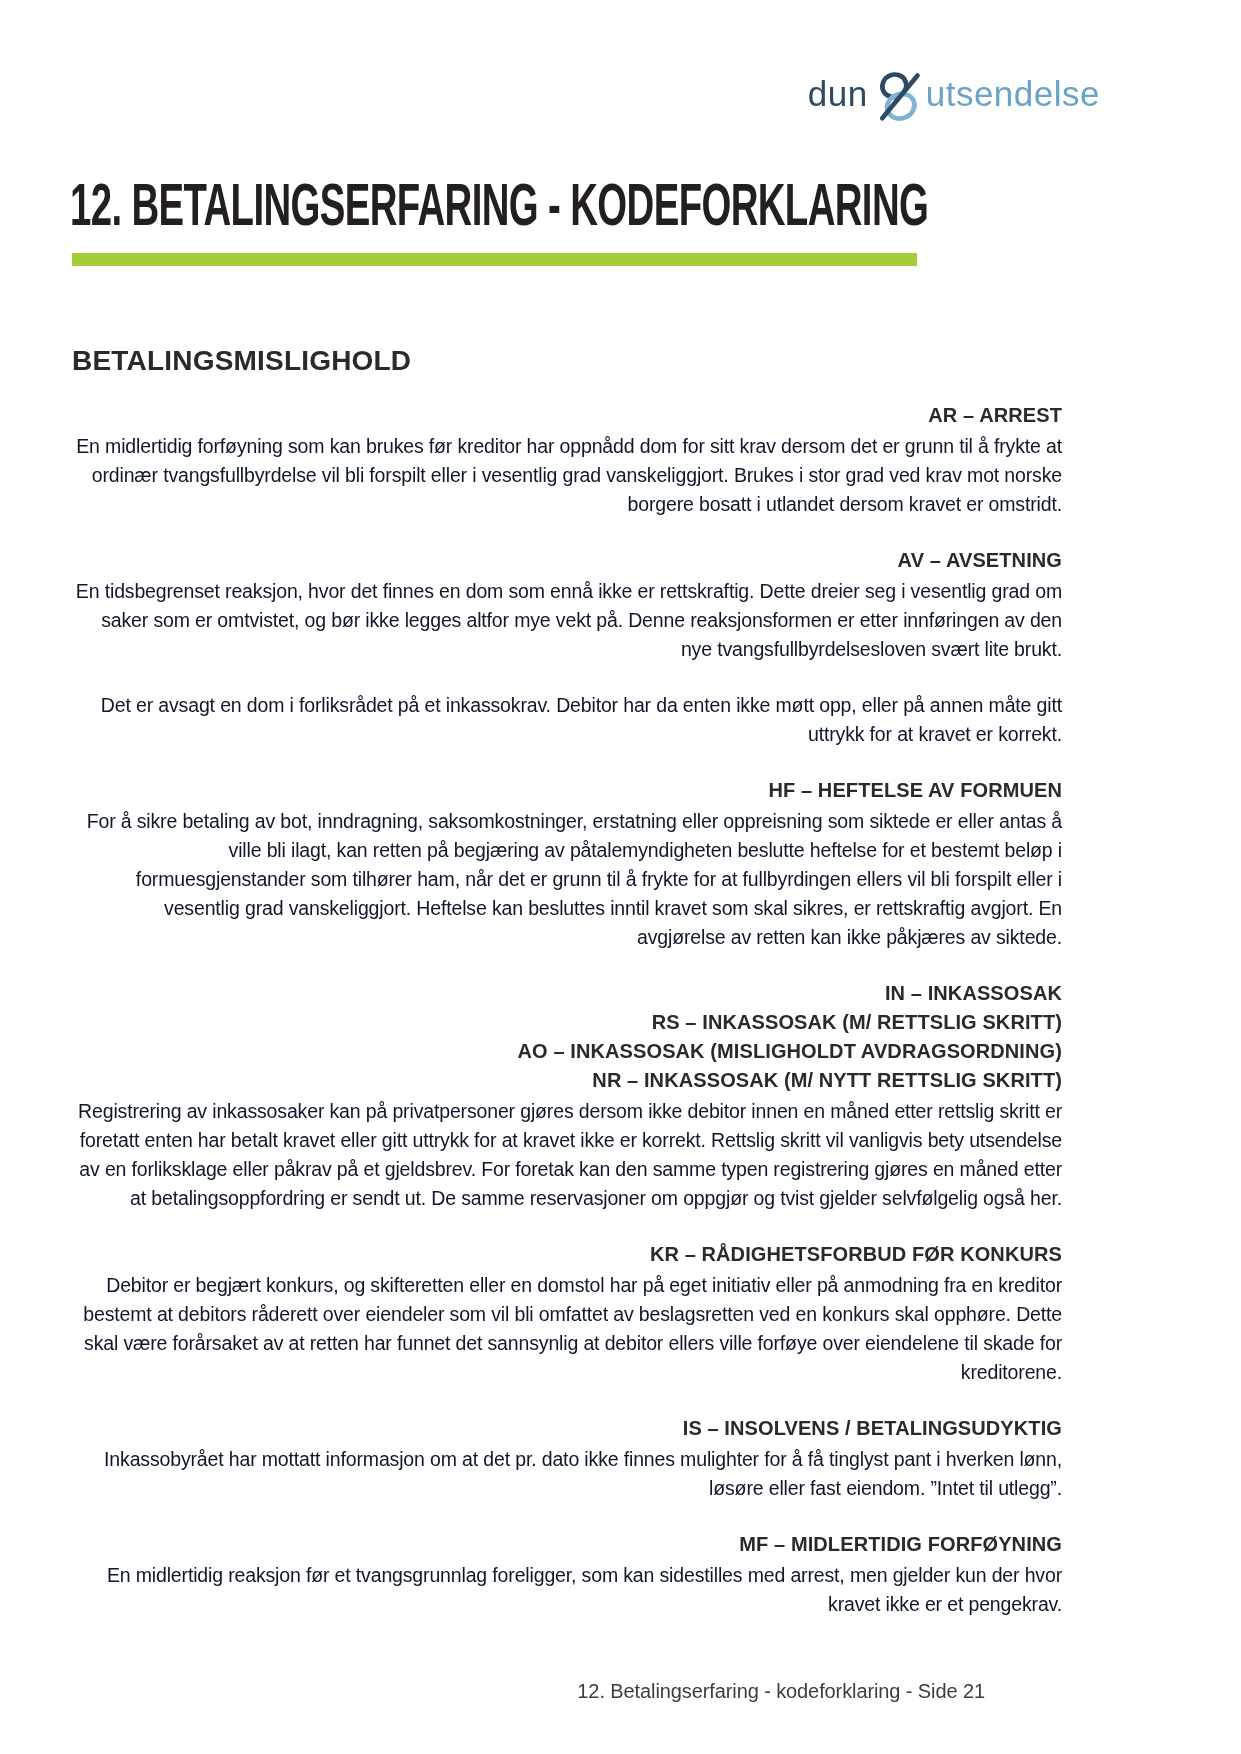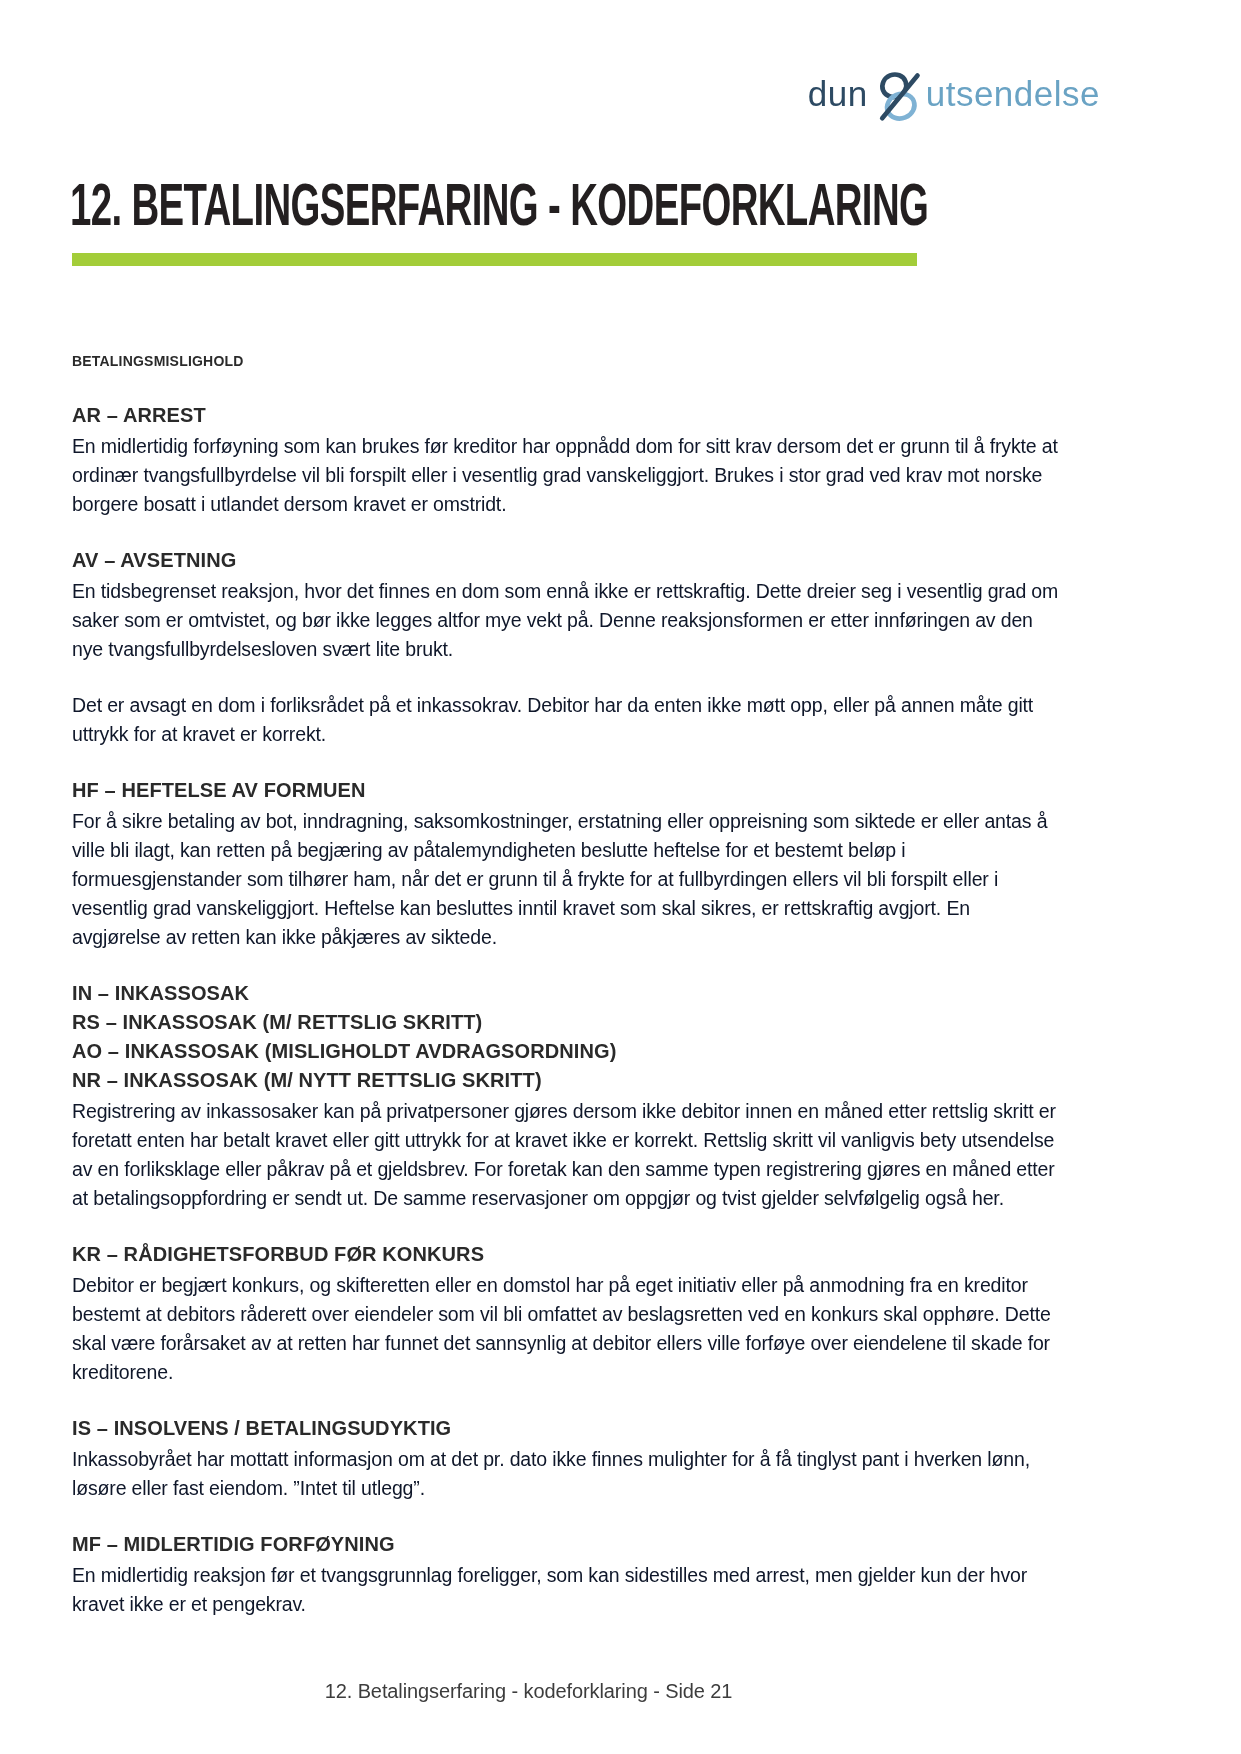--- a/index.html
+++ b/index.html
@@ -41,7 +41,7 @@
     position:absolute;left:72px;top:348px;width:990px;
   }
   .group-heading{
-    font-size:14px;font-weight:700;color:#2a2a2a;
+    font-size:28px;font-weight:700;color:#2a2a2a;
     line-height:26px;margin:0 0 6px 0;letter-spacing:0.2px;
   }
   .section{margin-top:27px;}

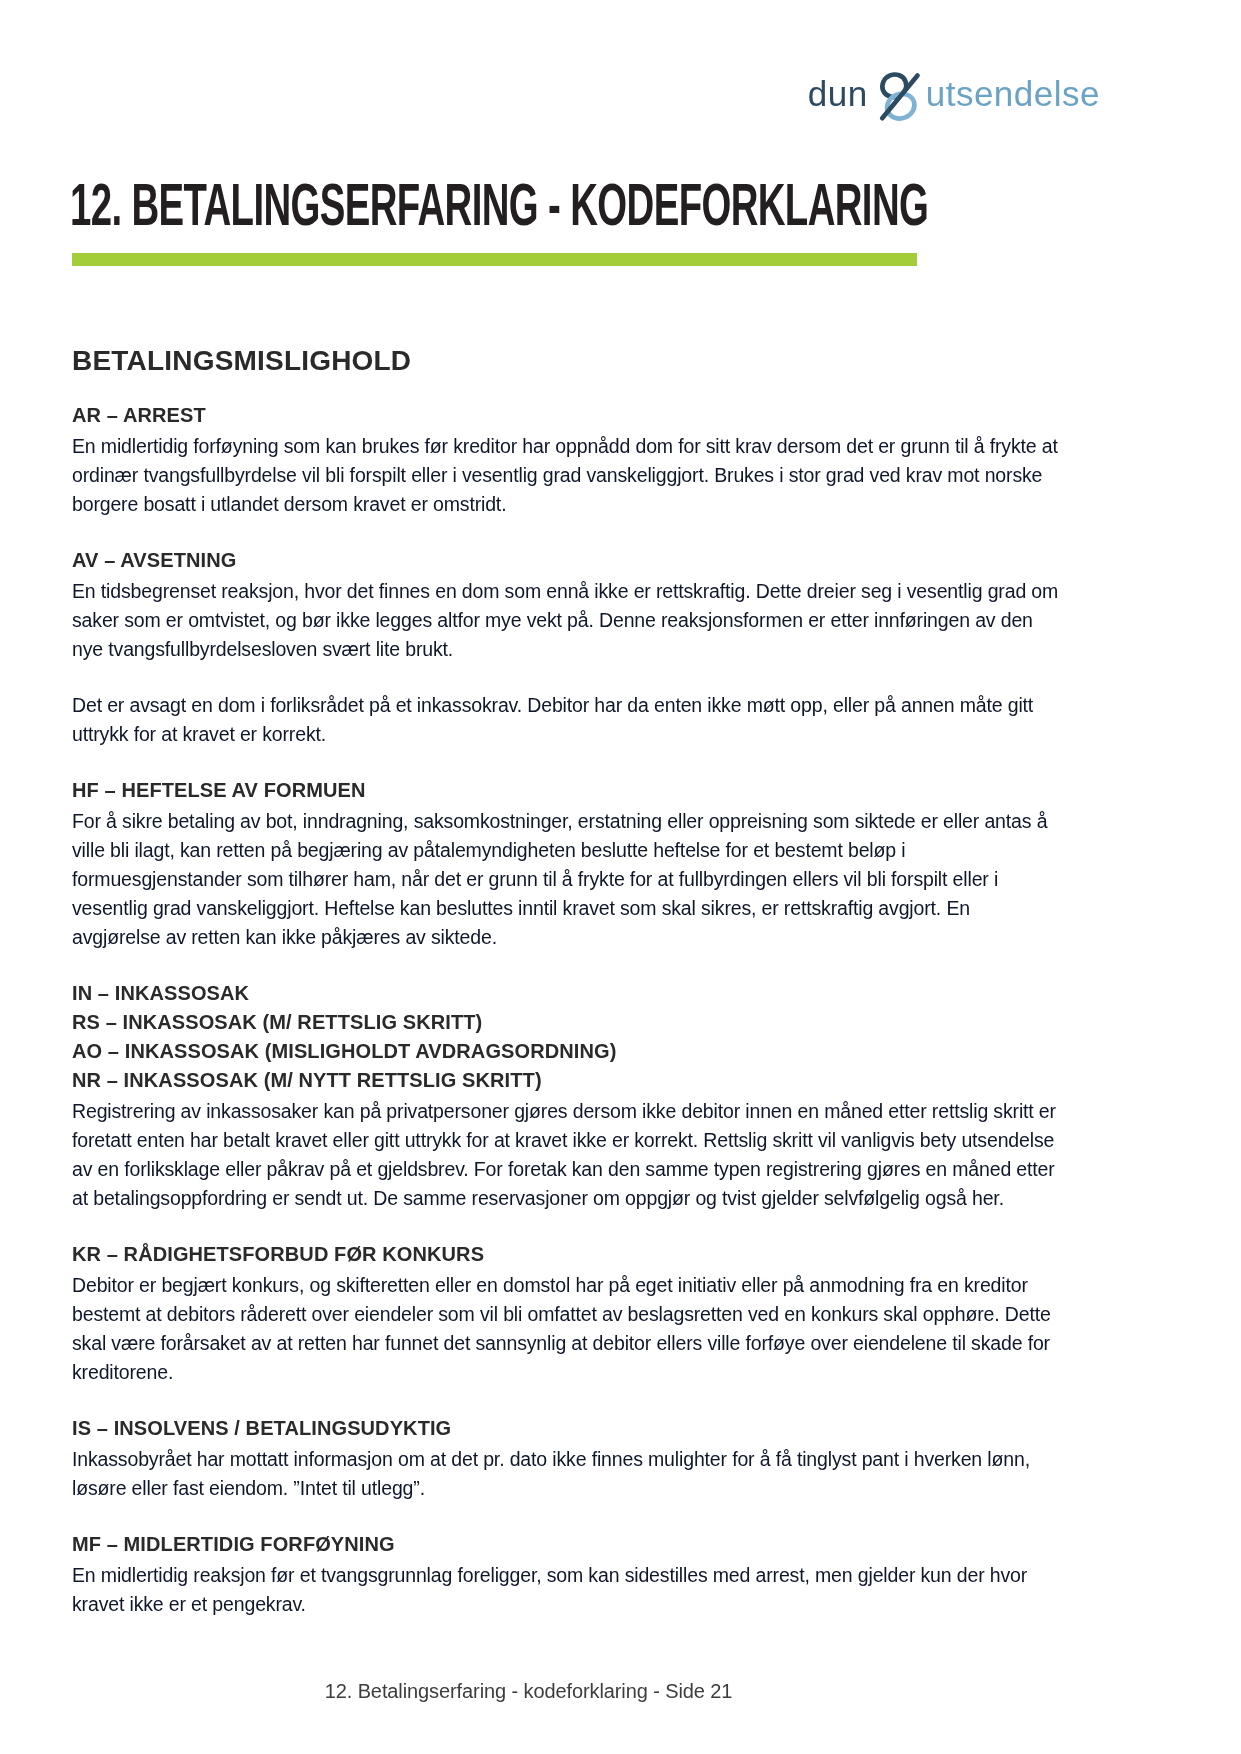--- a/index.html
+++ b/index.html
@@ -44,7 +44,7 @@
     font-size:28px;font-weight:700;color:#2a2a2a;
     line-height:26px;margin:0 0 6px 0;letter-spacing:0.2px;
   }
-  .section{margin-top:27px;}
+  .section{margin-top:27px;text-align:right;}
   .section .code{
     font-size:20px;font-weight:700;color:#2a2a2a;
     line-height:29px;margin:0;letter-spacing:0.1px;

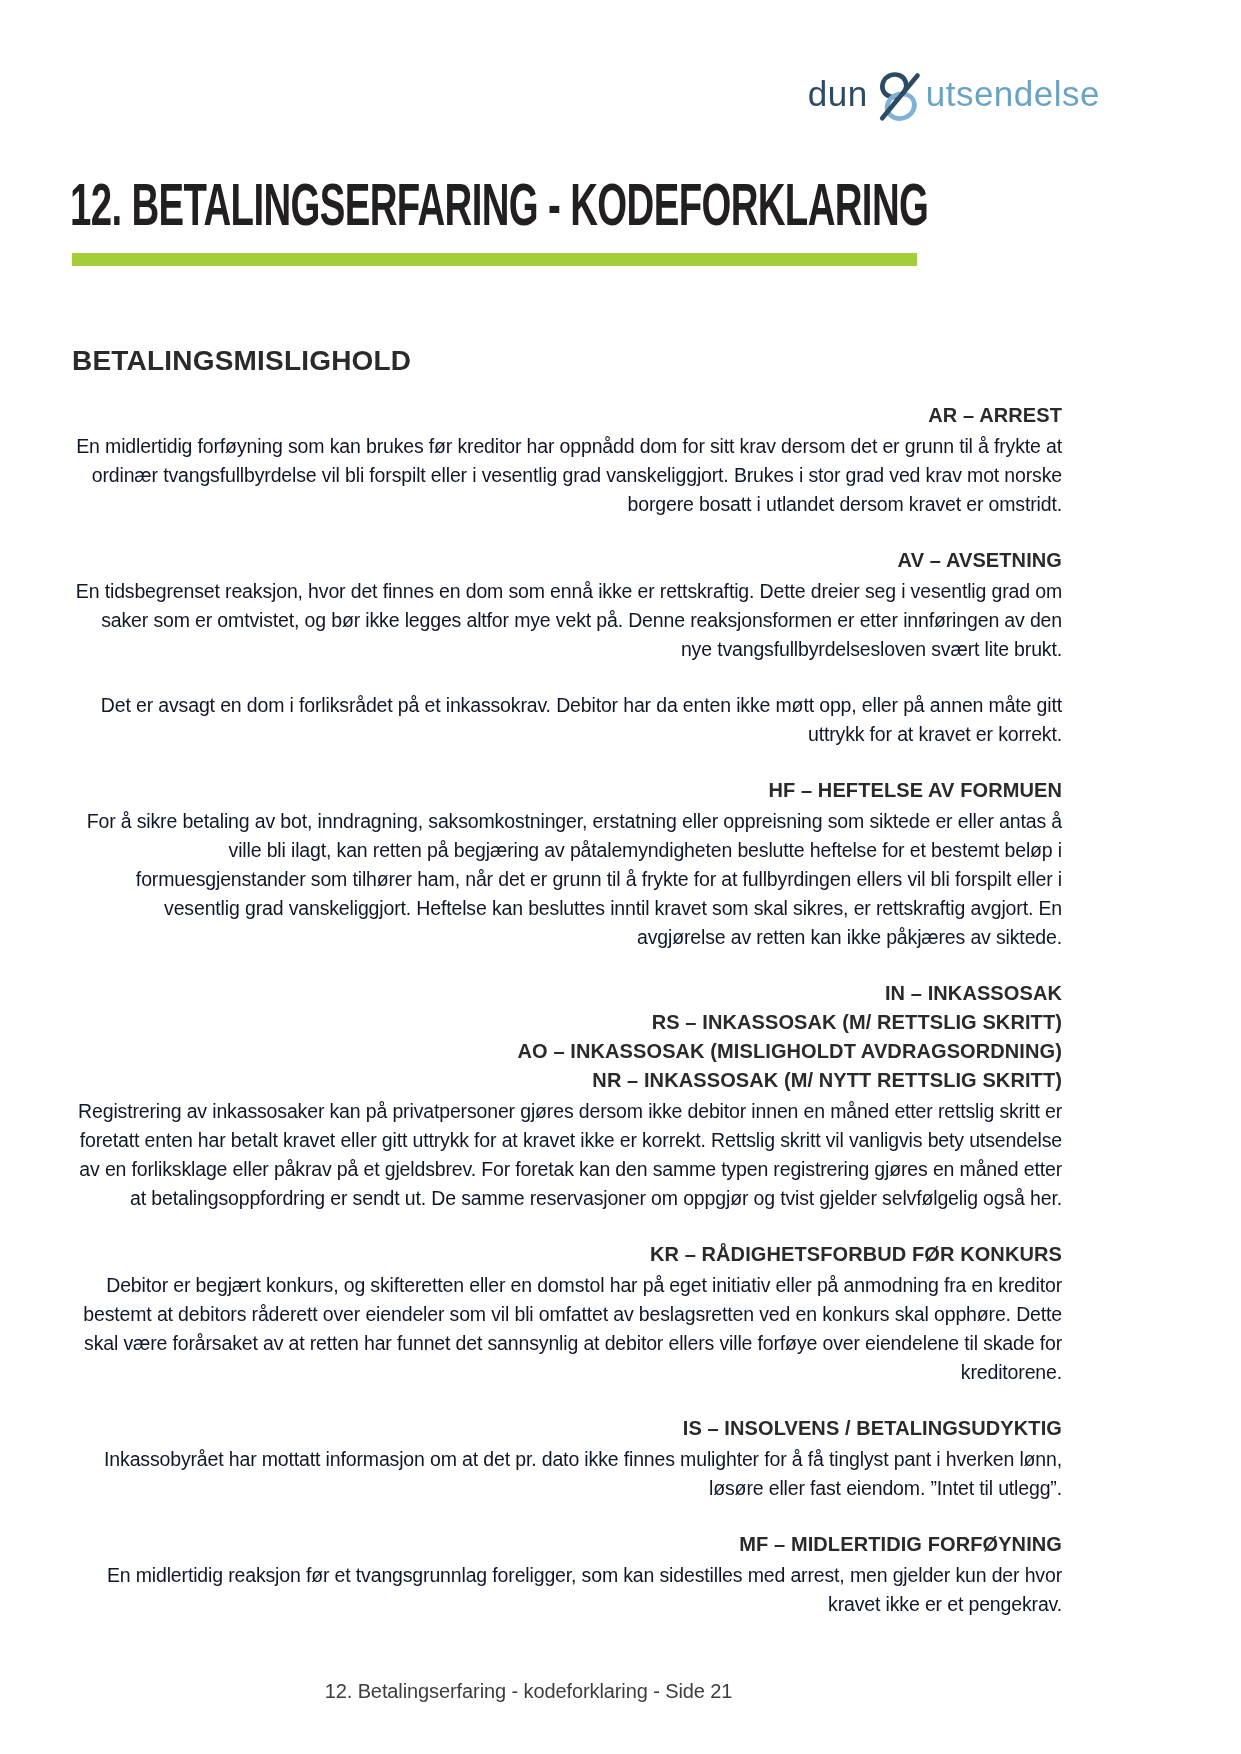--- a/index.html
+++ b/index.html
@@ -57,7 +57,7 @@
   
   .footer{
     position:absolute;left:72px;top:1680px;width:913px;
-    text-align:center;font-size:20px;color:#3d3d3d;letter-spacing:-0.1px;
+    text-align:right;font-size:20px;color:#3d3d3d;letter-spacing:-0.1px;
   }
 </style>
 </head>

